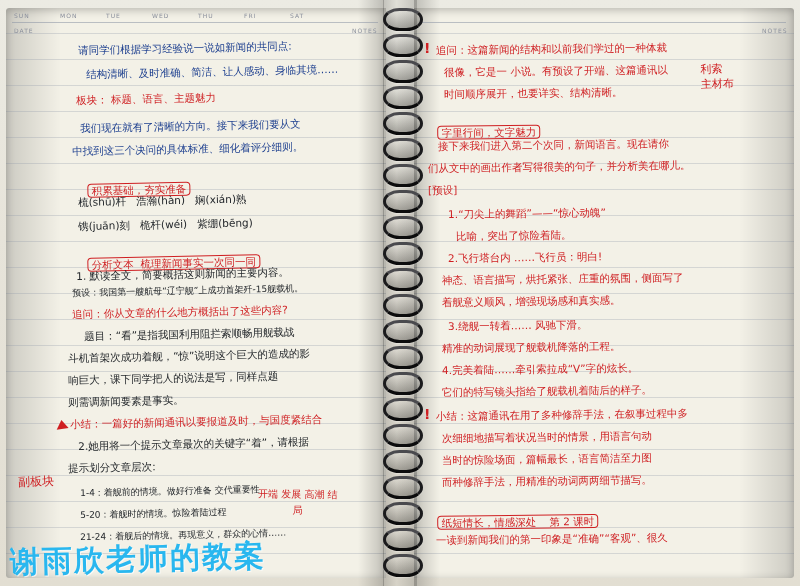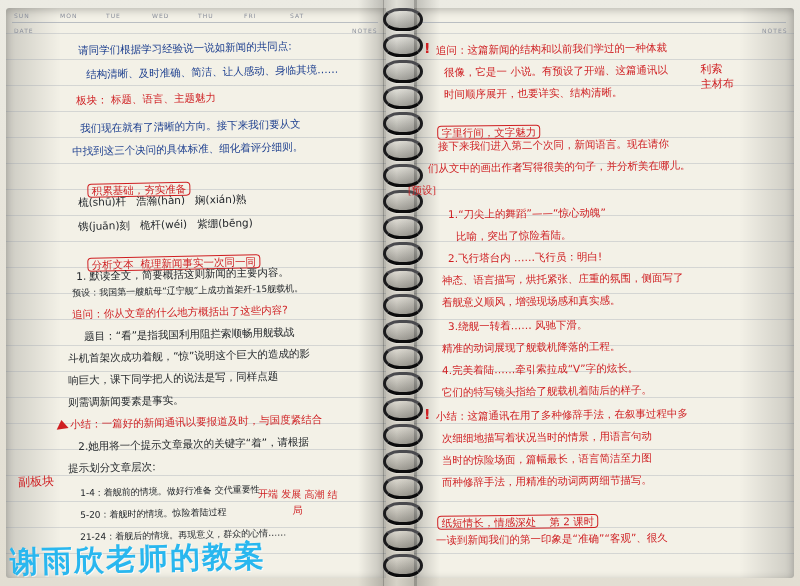--- a/index.html
+++ b/index.html
@@ -197,7 +197,7 @@
 
   <div class="hw red tilt2" style="left:438px;top:140px;">接下来我们进入第二个次同，新闻语言。现在请你</div>
   <div class="hw red tilt2" style="left:428px;top:162px;">们从文中的画出作者写得很美的句子，并分析美在哪儿。</div>
-  <div class="hw red tilt2" style="left:408px;top:184px;font-family:Liberation Serif, serif;">[预设]</div>
+  <div class="hw red tilt2" style="left:428px;top:184px;">[预设]</div>
   <div class="hw red tilt2" style="left:448px;top:208px;">1.“刀尖上的舞蹈”——“惊心动魄”</div>
   <div class="hw red tilt2" style="left:456px;top:230px;">比喻，突出了惊险着陆。</div>
   <div class="hw red tilt2" style="left:448px;top:252px;">2.飞行塔台内 ……飞行员：明白!</div>

